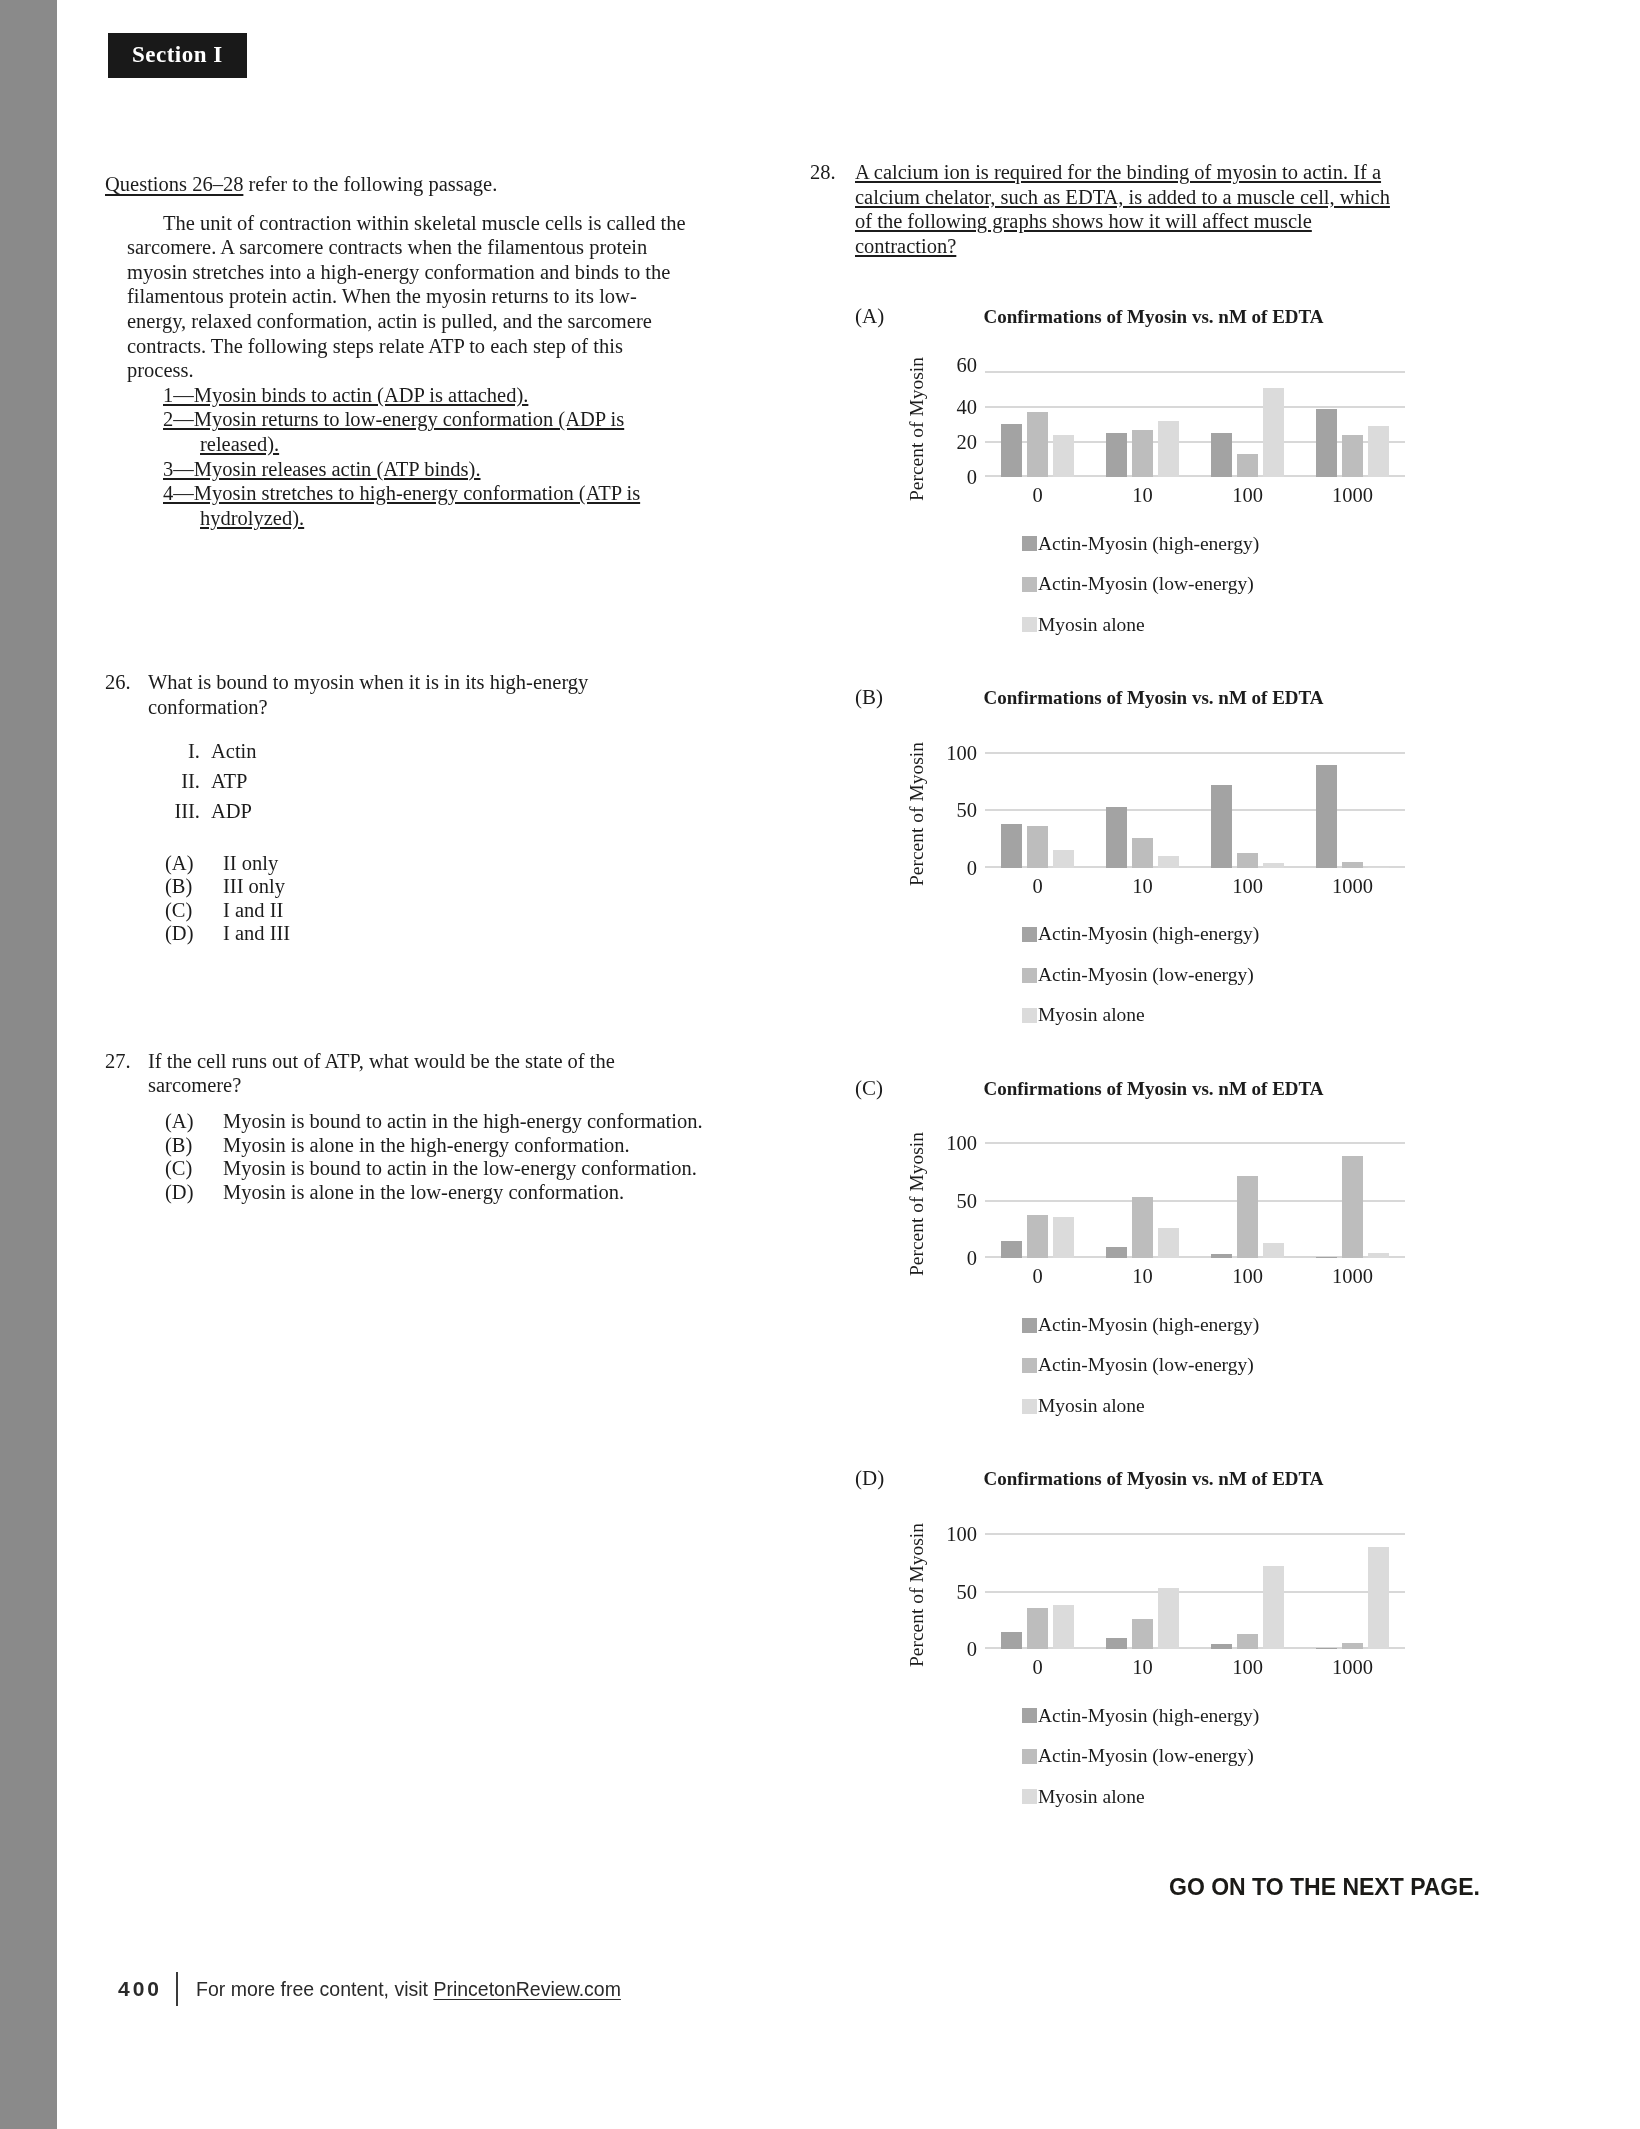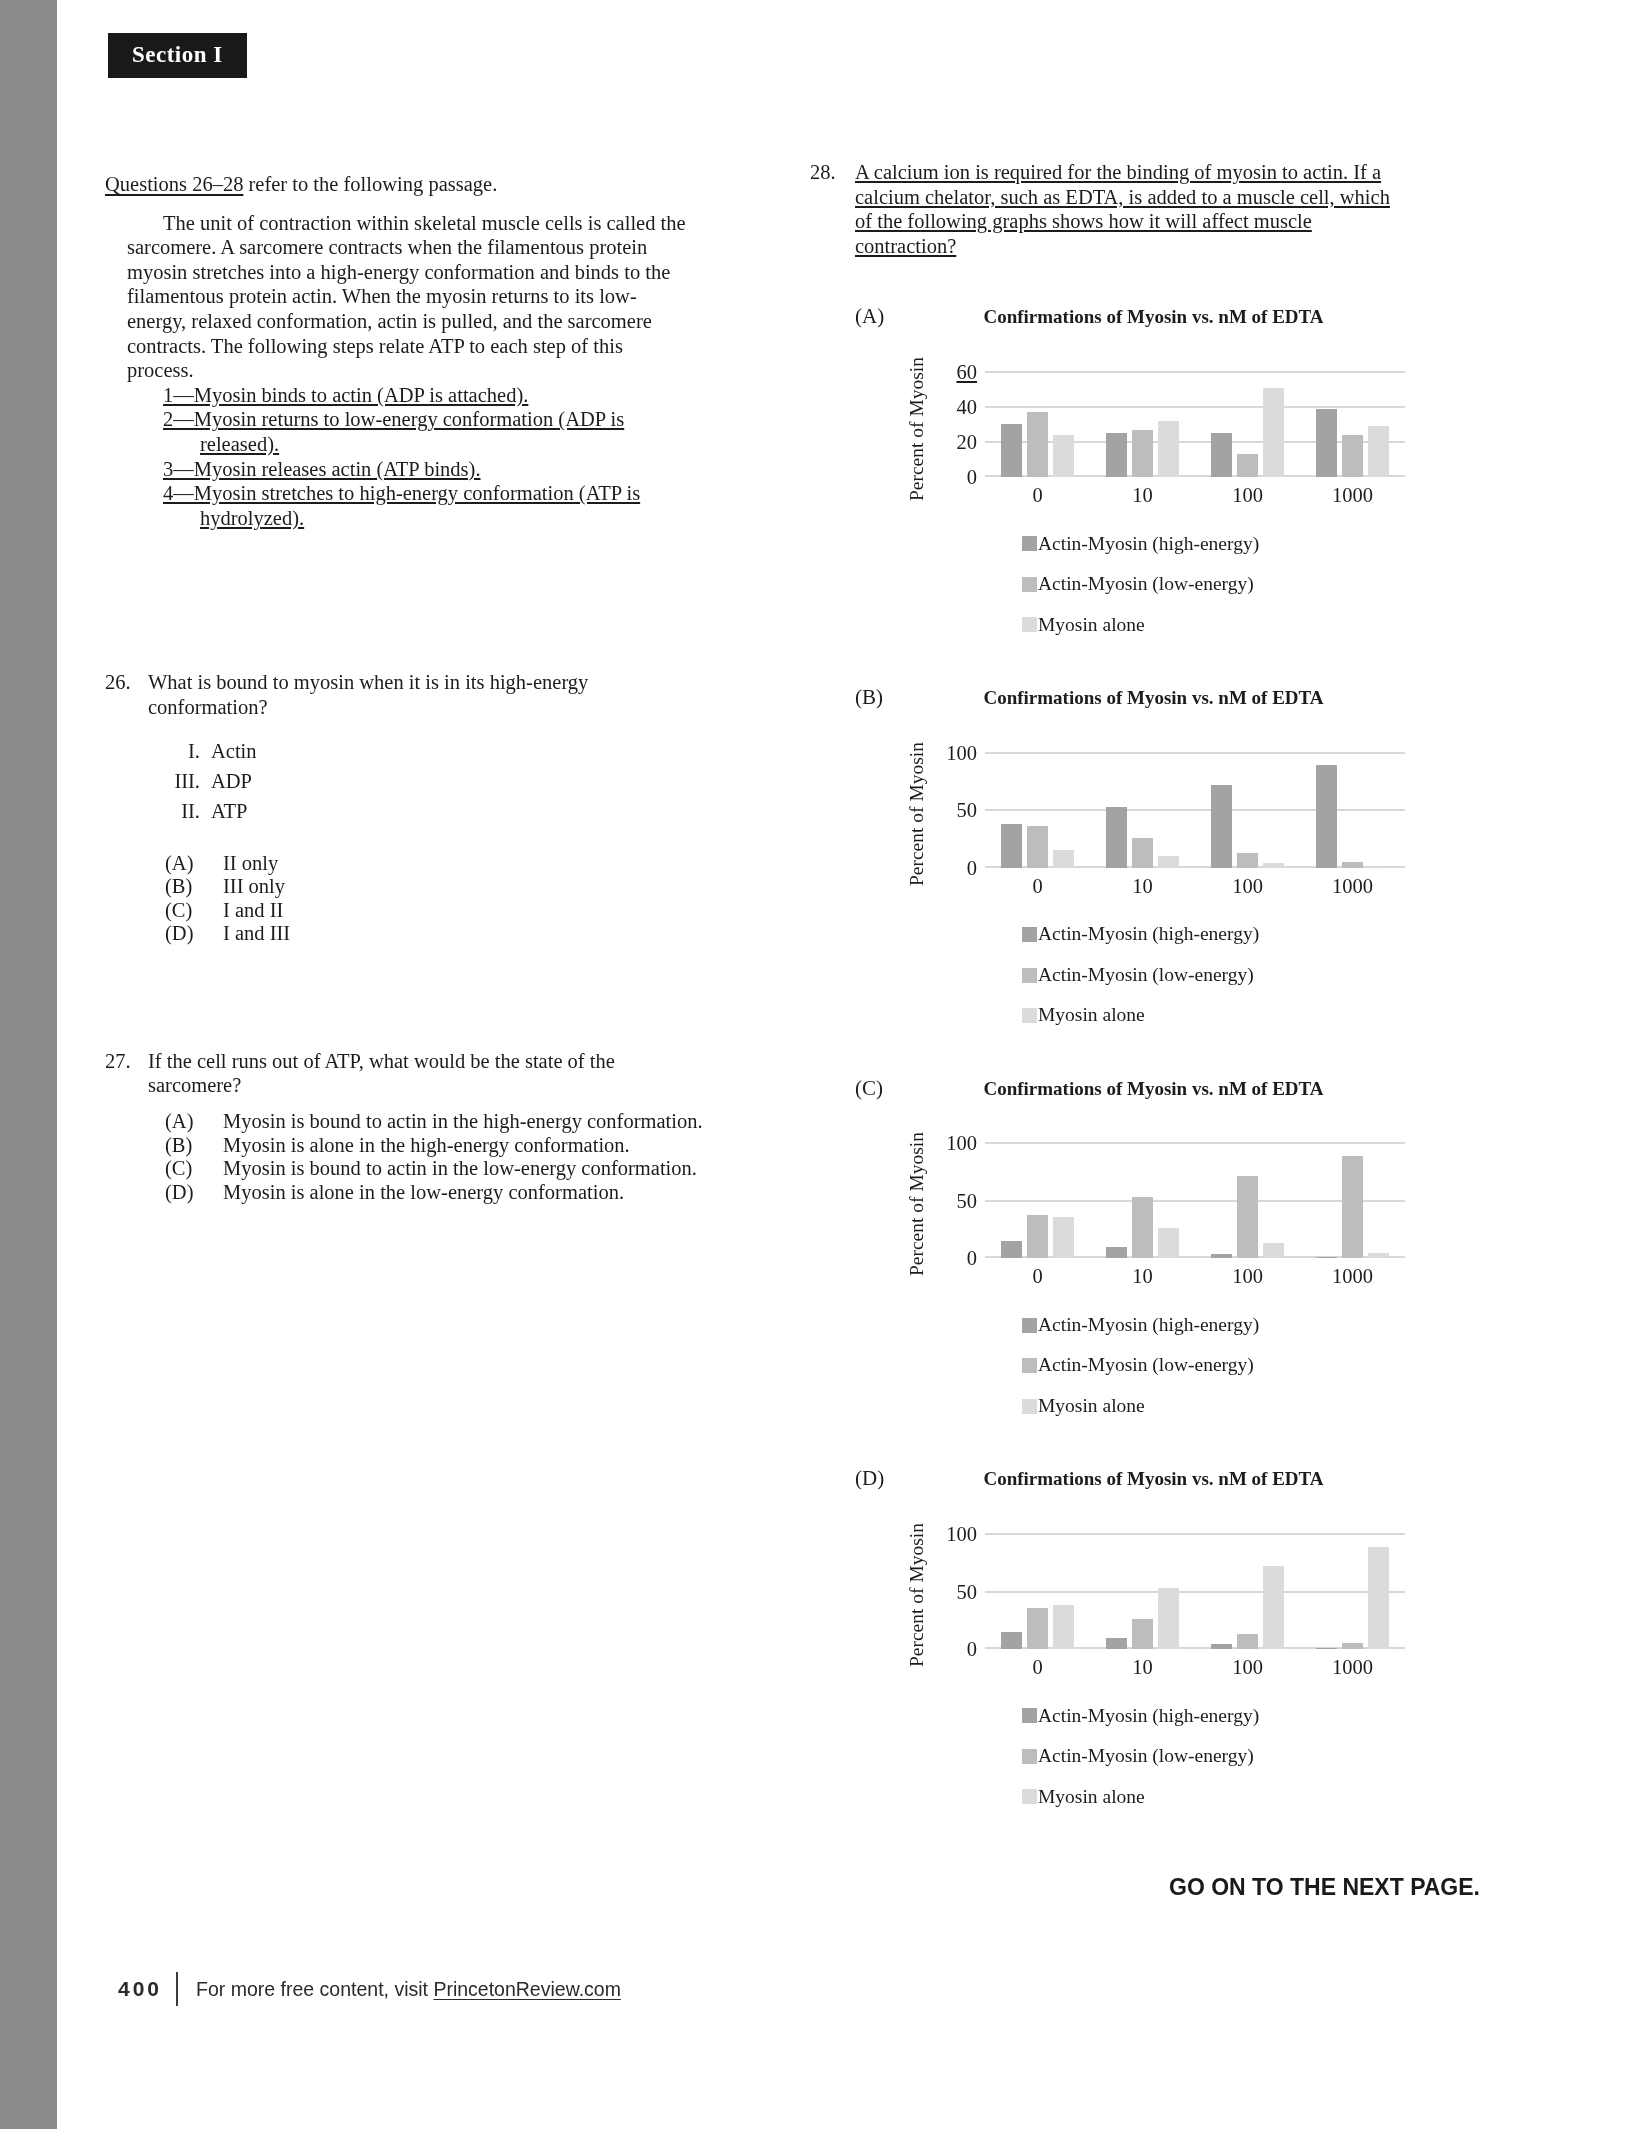--- a/index.html
+++ b/index.html
@@ -184,7 +184,7 @@
             <div class="gridline" style="bottom: 69px;"></div>
             <div class="ytick" style="bottom: 58px;">40</div>
             <div class="gridline" style="bottom: 104px;"></div>
-            <div class="ytick" style="bottom: 93px; text-decoration: underline;">60</div>
+            <div class="ytick" style="bottom: 100px;">60</div>
             <div class="groups">
               <div class="group">
                 <div class="bar" title="Actin-Myosin (high-energy) @ 0: 30" style="height: 52.5px; background: rgb(163, 163, 163);"></div>

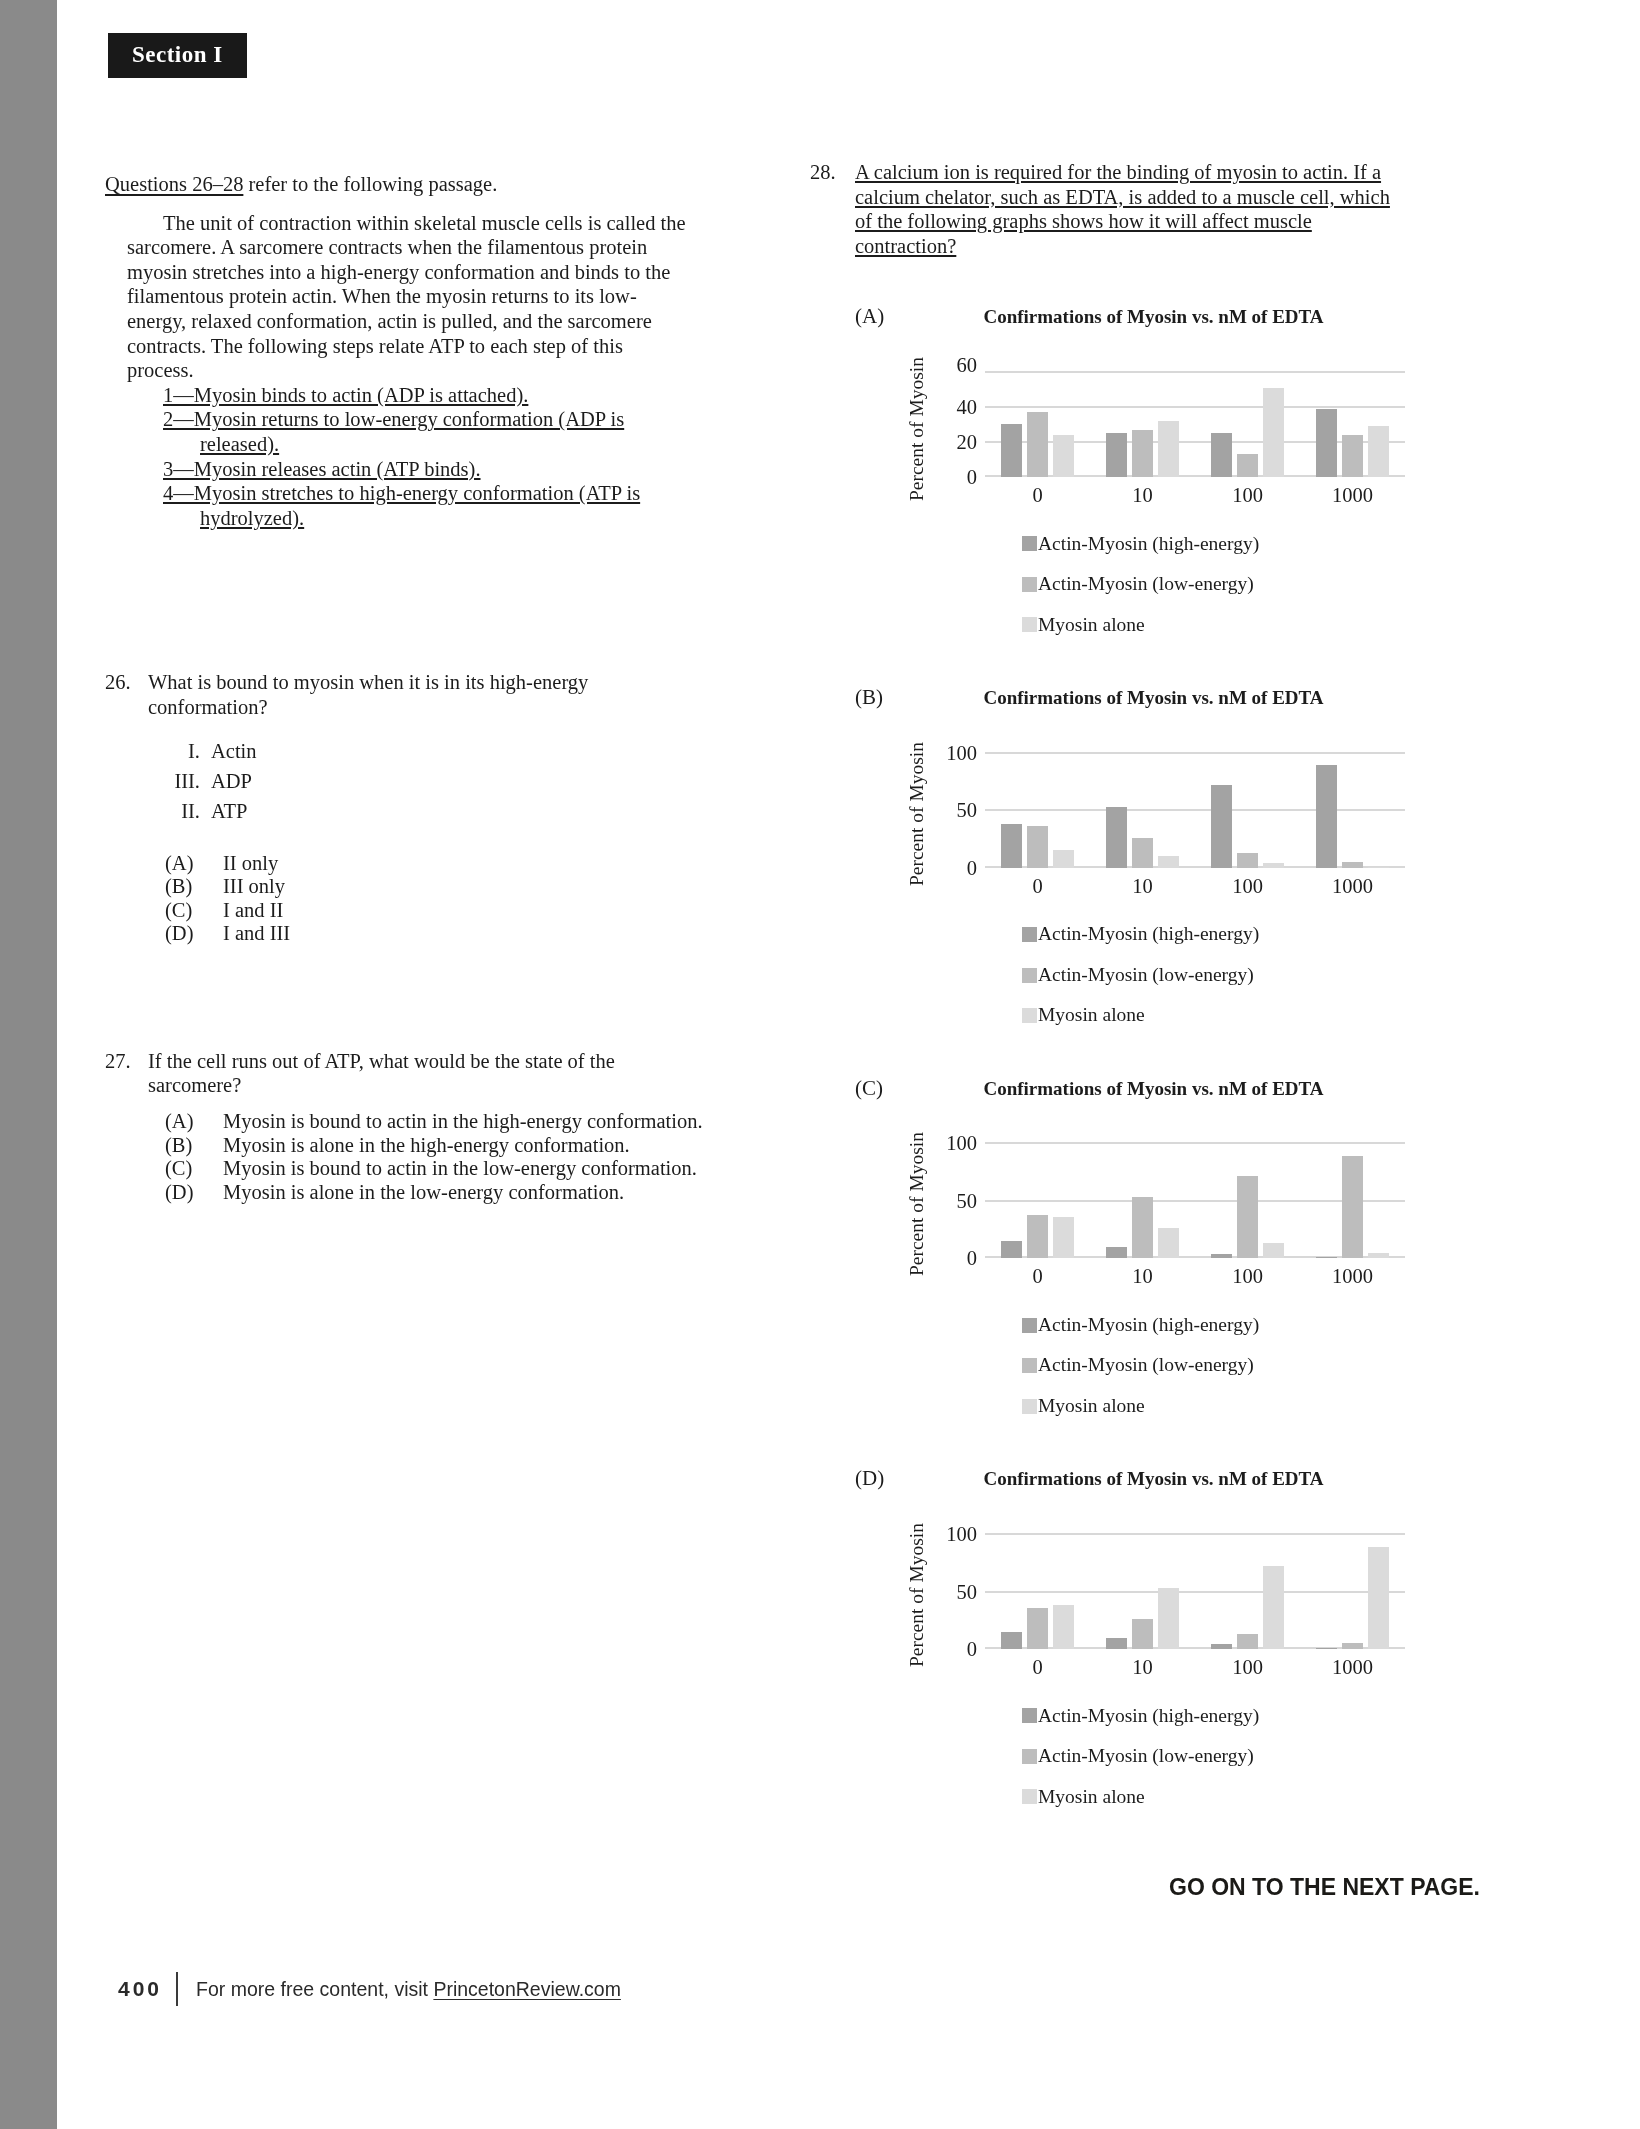--- a/index.html
+++ b/index.html
@@ -106,12 +106,12 @@
         <span class="roman-label">Actin</span>
       </div>
       <div class="roman-row">
+        <span class="roman-num">II.</span>
+        <span class="roman-label">ATP</span>
+      </div>
+      <div class="roman-row">
         <span class="roman-num">III.</span>
         <span class="roman-label">ADP</span>
-      </div>
-      <div class="roman-row">
-        <span class="roman-num">II.</span>
-        <span class="roman-label">ATP</span>
       </div>
     </div>
     <div class="options">

